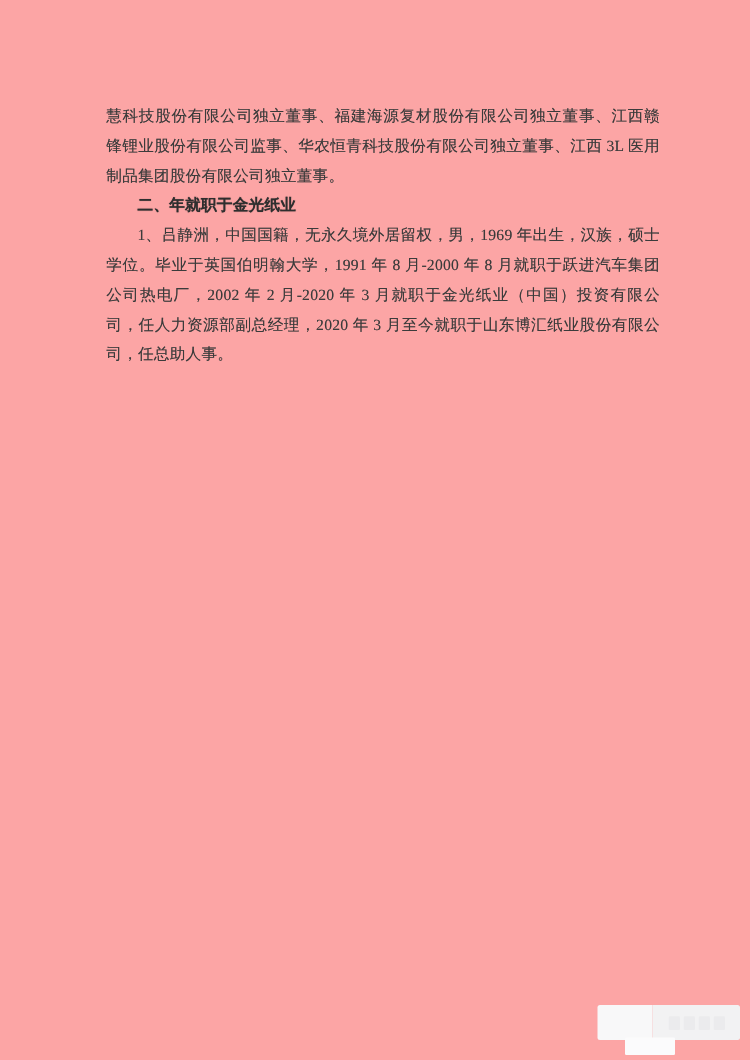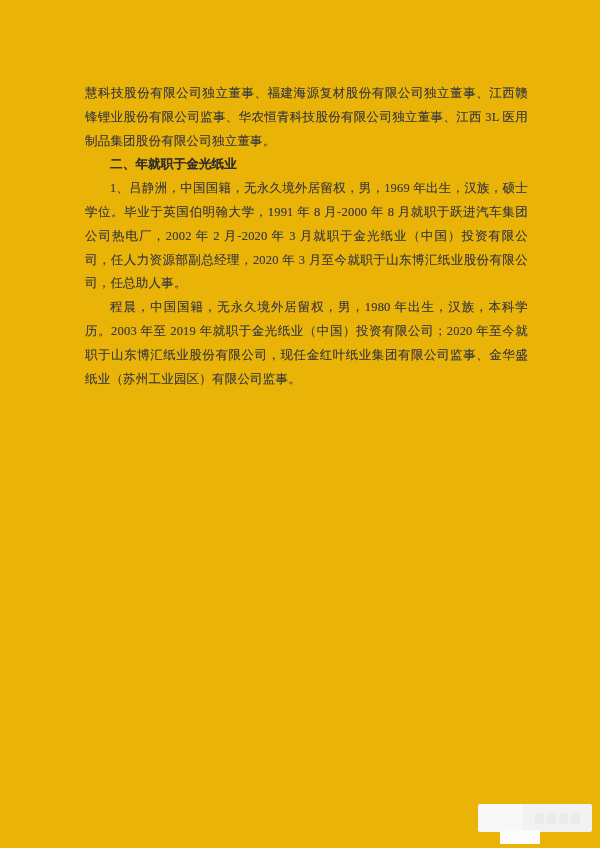--- a/index.html
+++ b/index.html
@@ -11,7 +11,7 @@
     position: relative;
     width: 600px;
     height: 848px;
-    background: #eab308;
+    background: #fca5a5;
     overflow: hidden;
     font-family: "Liberation Serif", "DejaVu Serif", serif;
   }

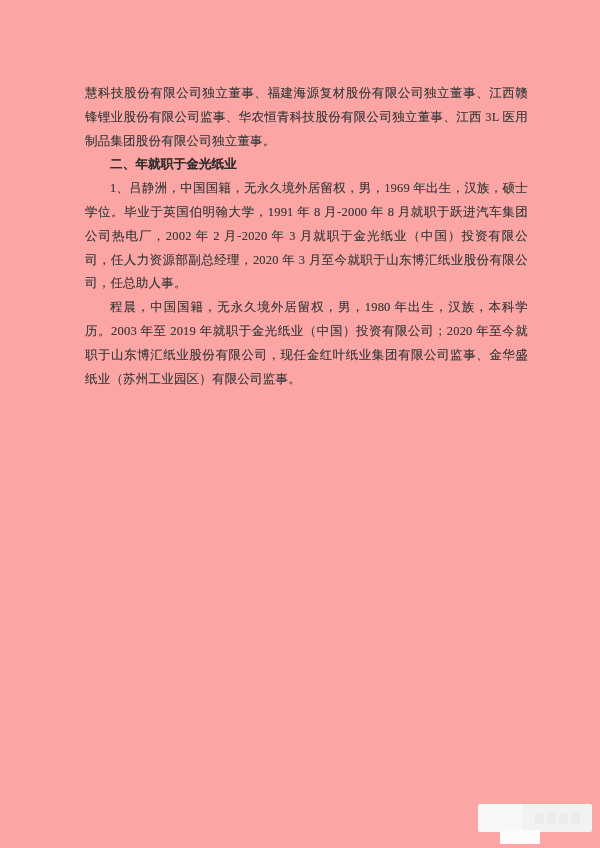--- a/index.html
+++ b/index.html
@@ -102,7 +102,6 @@
 
 
 
-    <p class="para">程晨，中国国籍，无永久境外居留权，男，1980 年出生，汉族，本科学历。2003 年至 2019 年就职于金光纸业（中国）投资有限公司；2020 年至今就职于山东博汇纸业股份有限公司，现任金红叶纸业集团有限公司监事、金华盛纸业（苏州工业园区）有限公司监事。</p>
 
   </div>
 

